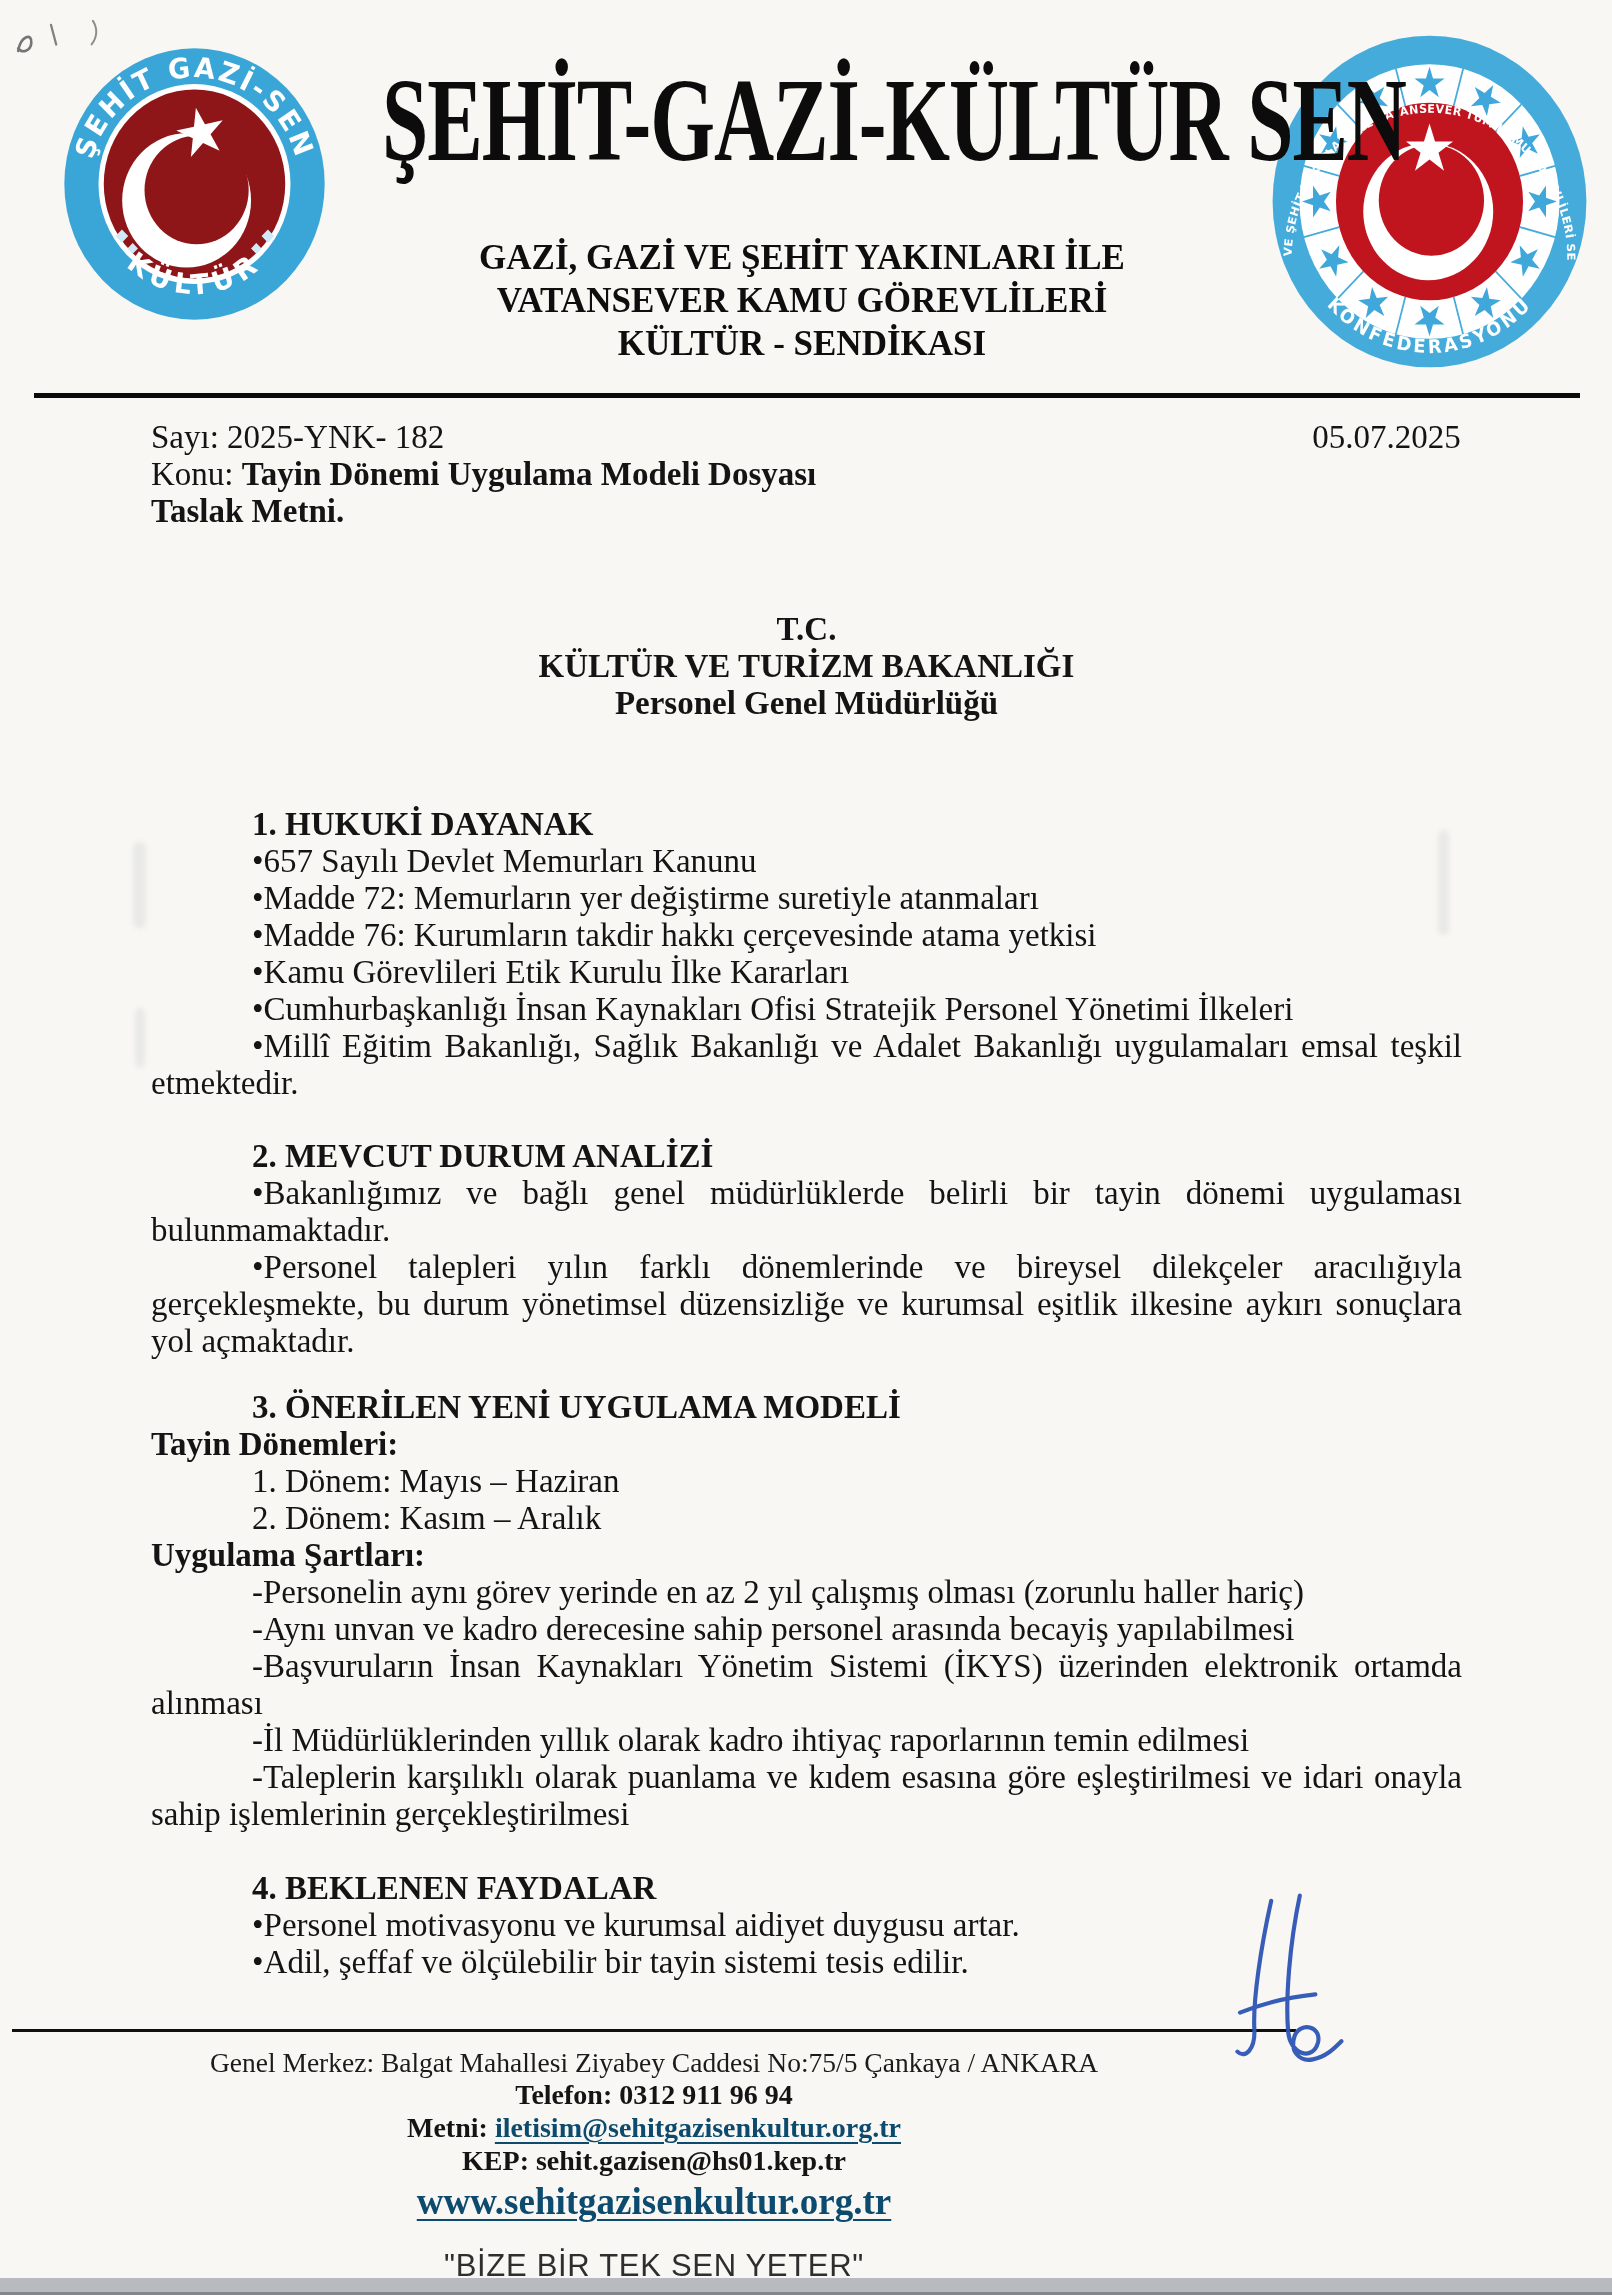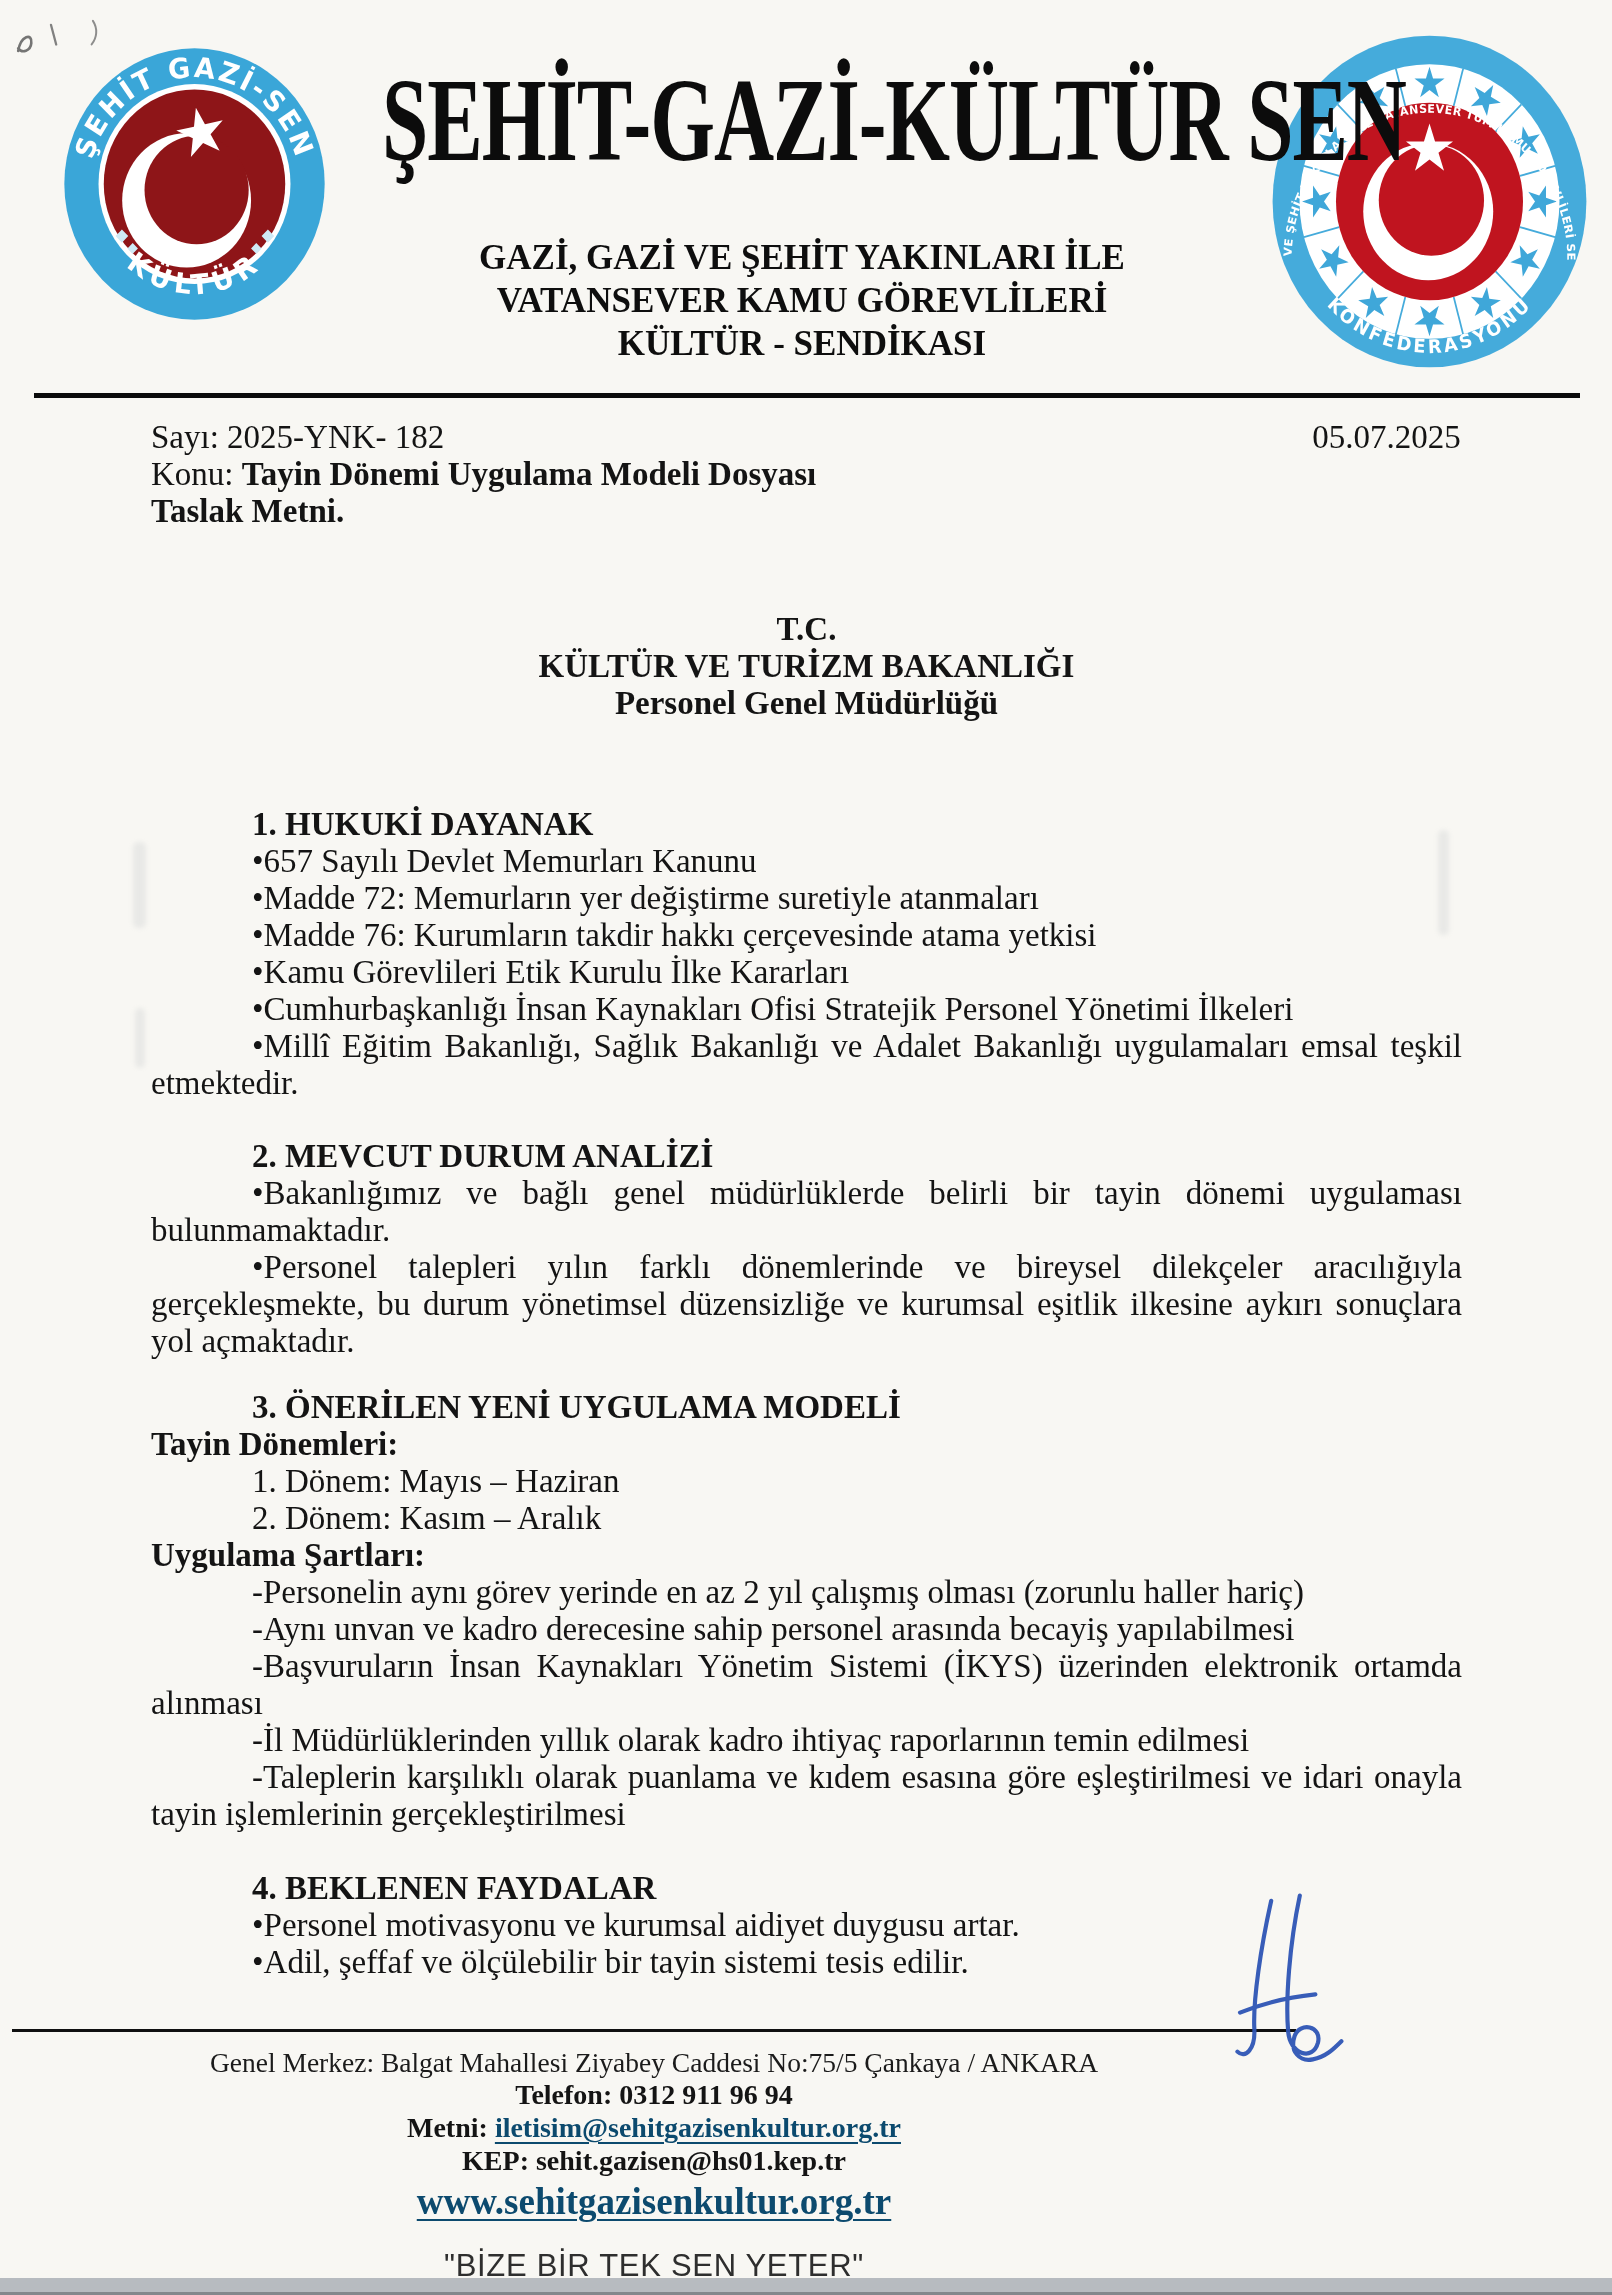--- a/index.html
+++ b/index.html
@@ -193,7 +193,7 @@
       <p class="just">-Aynı unvan ve kadro derecesine sahip personel arasında becayiş yapılabilmesi</p>
       <p class="just">-Başvuruların İnsan Kaynakları Yönetim Sistemi (İKYS) üzerinden elektronik ortamda alınması</p>
       <p class="just">-İl Müdürlüklerinden yıllık olarak kadro ihtiyaç raporlarının temin edilmesi</p>
-      <p class="just">-Taleplerin karşılıklı olarak puanlama ve kıdem esasına göre eşleştirilmesi ve idari onayla tayin işlemlerinin gerçekleştirilmesi</p>
+      <p class="just">-Taleplerin karşılıklı olarak puanlama ve kıdem esasına göre eşleştirilmesi ve idari onayla sahip işlemlerinin gerçekleştirilmesi</p>
     </div>
 
     <div class="s4">

